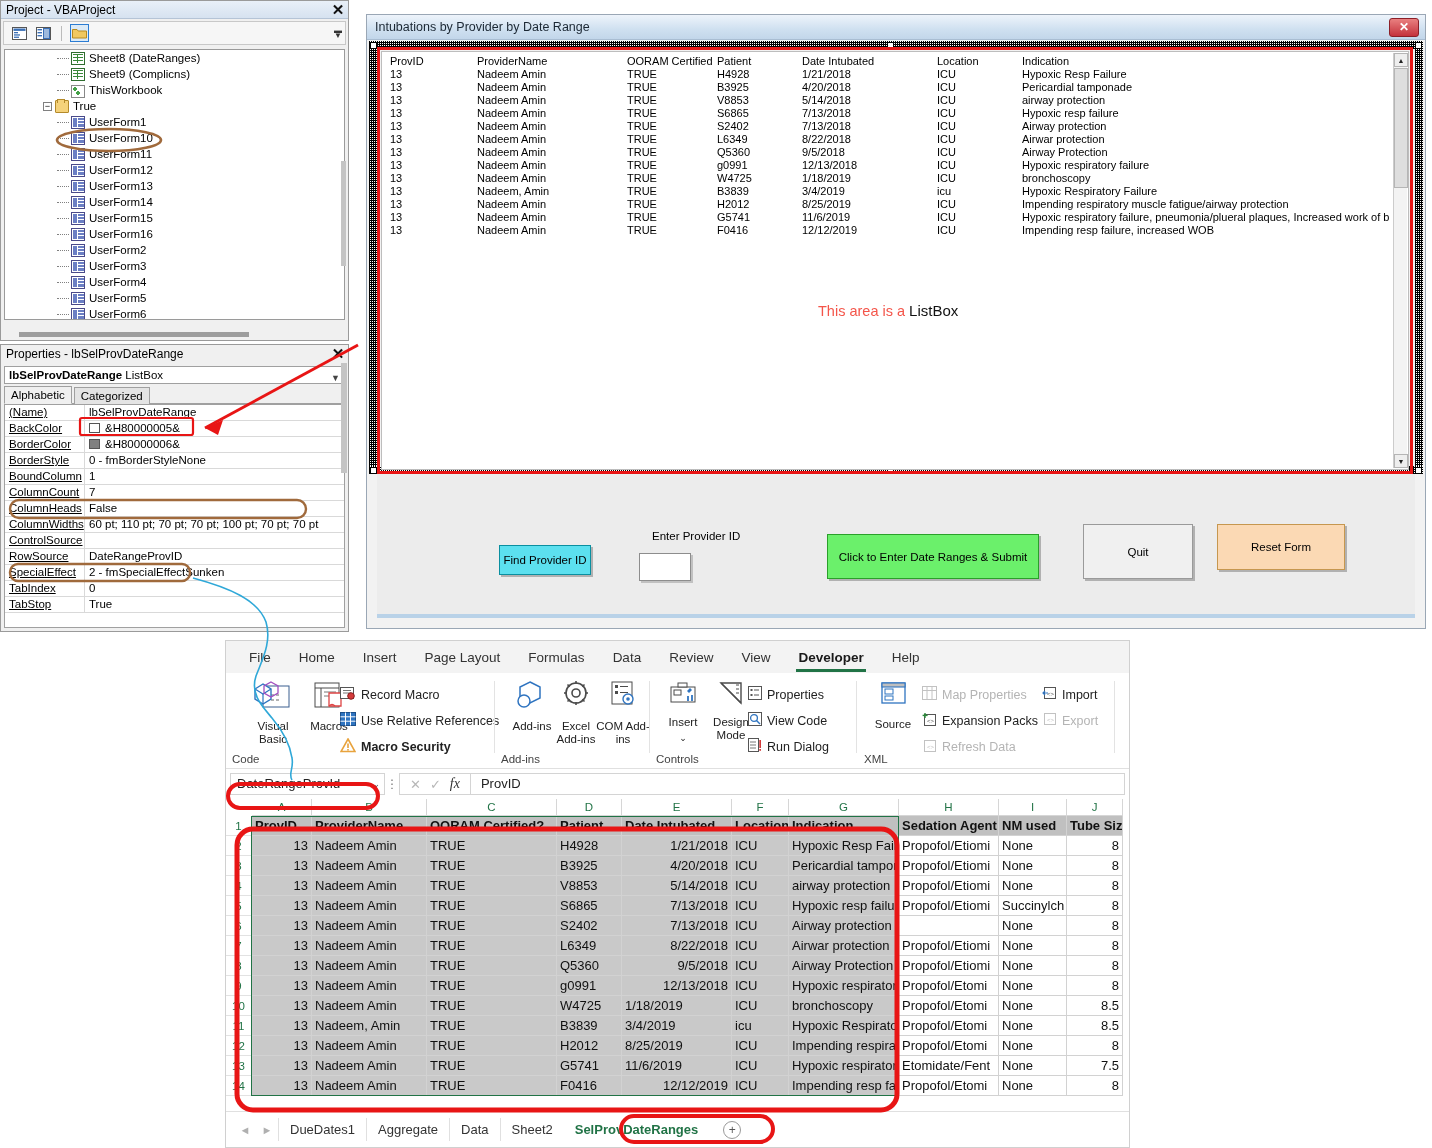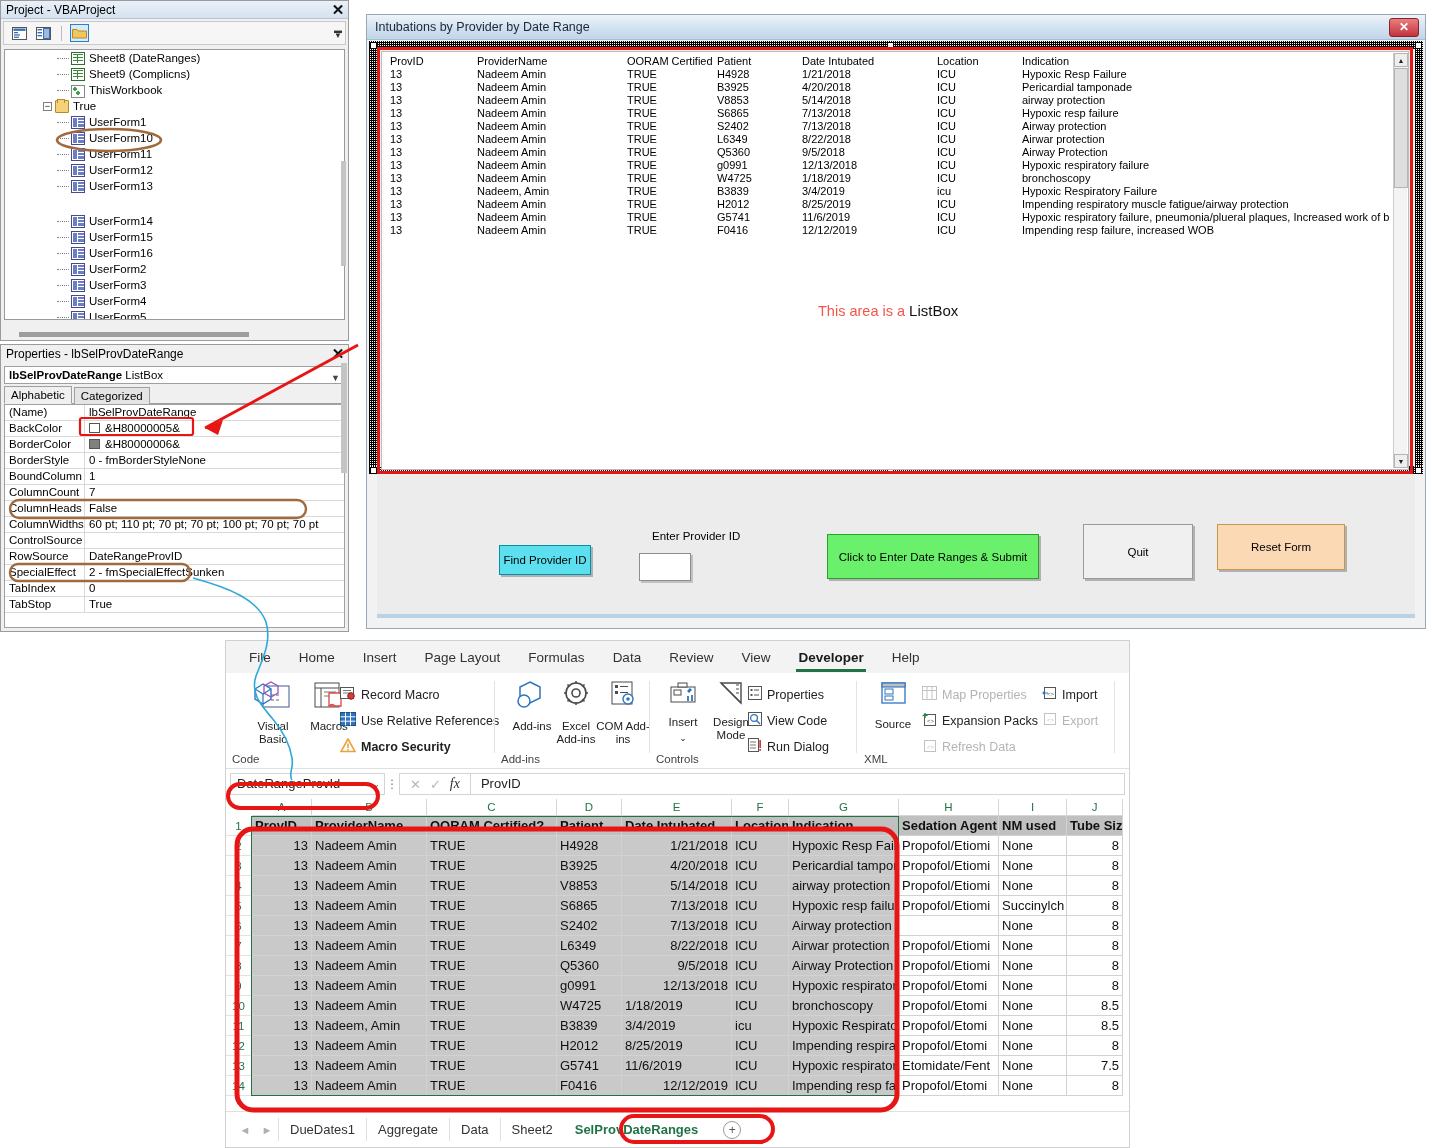--- a/index.html
+++ b/index.html
@@ -472,7 +472,7 @@
         <span class="tree-icon ico-form"></span>
         <span>UserForm13</span>
       </div>
-      <div class="tree-row" style="padding-left: 52px; margin-top: 19px;">
+      <div class="tree-row" style="padding-left: 52px;">
         <span style="display: inline-block; width: 12px; flex: 0 0 auto; border-top: 1px dotted rgb(128, 128, 128); margin-right: 2px;"></span>
         <span class="tree-icon ico-form"></span>
         <span>UserForm14</span>

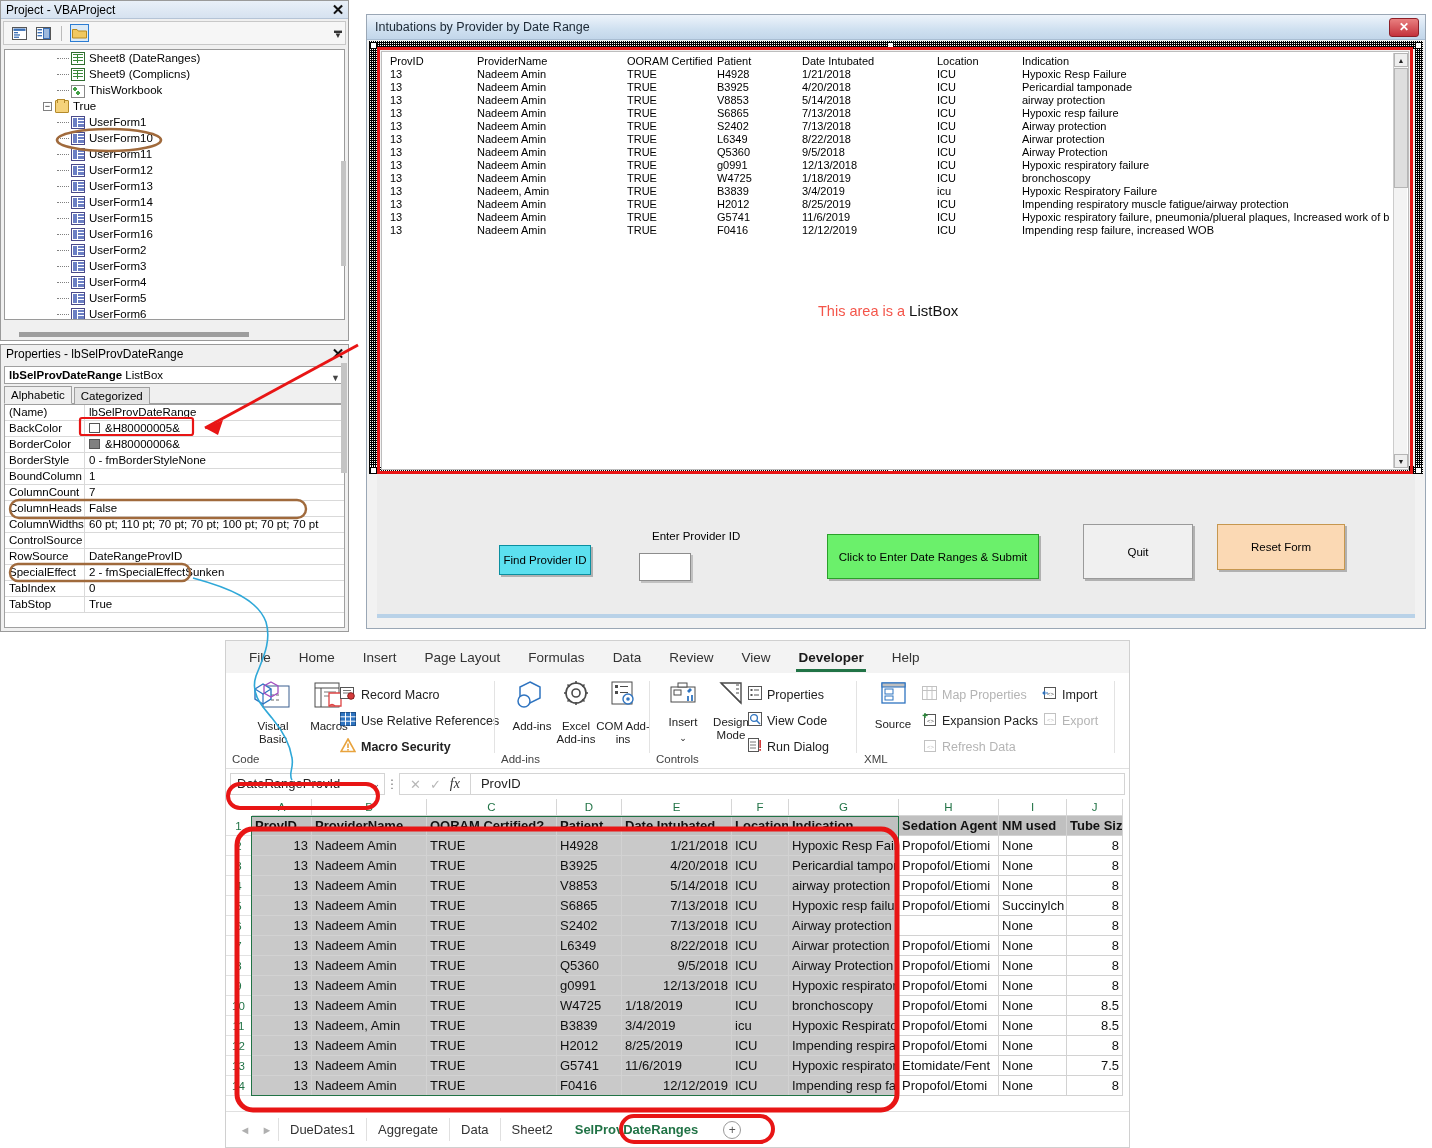--- a/index.html
+++ b/index.html
@@ -150,7 +150,7 @@
   .prop-row { display:flex; height:16px; border-bottom:1px solid #d9d9d9; font-size:11.5px; }
   .prop-name {
     width:80px; flex:none; padding-left:4px; line-height:15px;
-    border-right:1px solid #d9d9d9; white-space:nowrap; overflow:hidden;
+    border-right:1px solid #d9d9d9; white-space:nowrap; overflow:hidden;text-decoration:underline;
   }
   .prop-val { flex:1; padding-left:4px; line-height:15px; white-space:nowrap; overflow:hidden; position:relative; }
   .swatch { display:inline-block; width:11px; height:10px; border:1px solid #555; vertical-align:-1px; margin-right:5px; }

